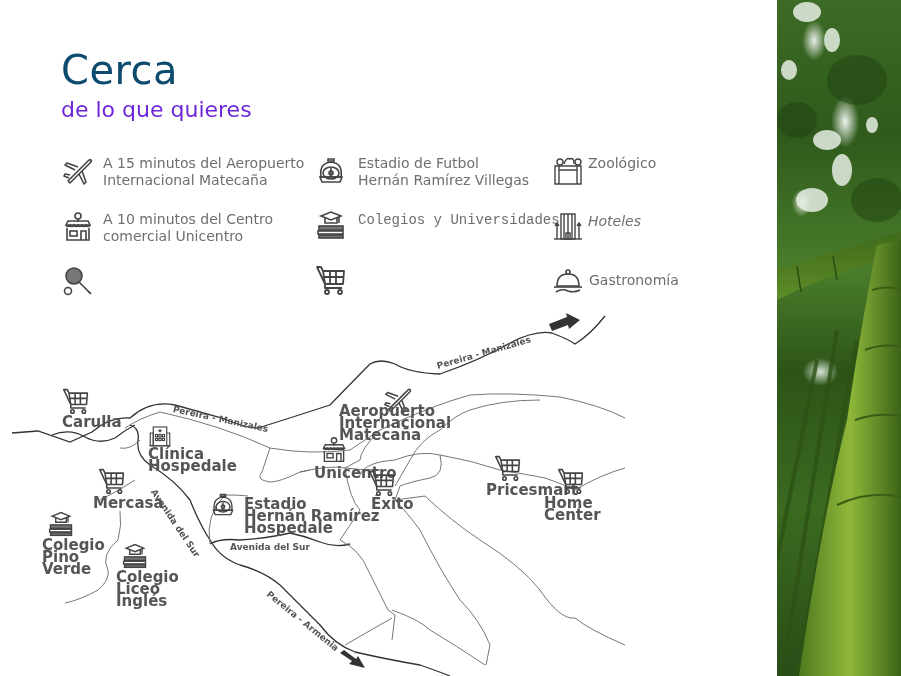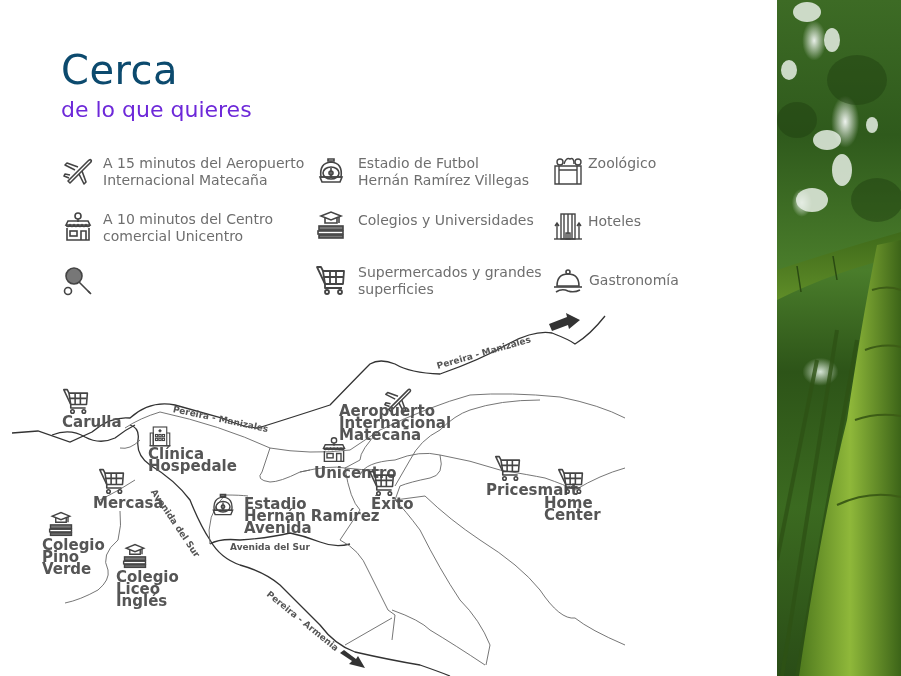--- a/index.html
+++ b/index.html
@@ -156,7 +156,7 @@
   <div class="txt" style="margin-left:2px">Estadio de Futbol
 Hernán Ramírez Villegas</div>
 </div>
-<div class="feat" style="left:315px; top:209px;">
+<div class="feat" style="left:315px; top:209px;font-family:Liberation Mono, monospace;">
   <svg class="ico">
       <use href="#i-edu"></use>
     </svg>

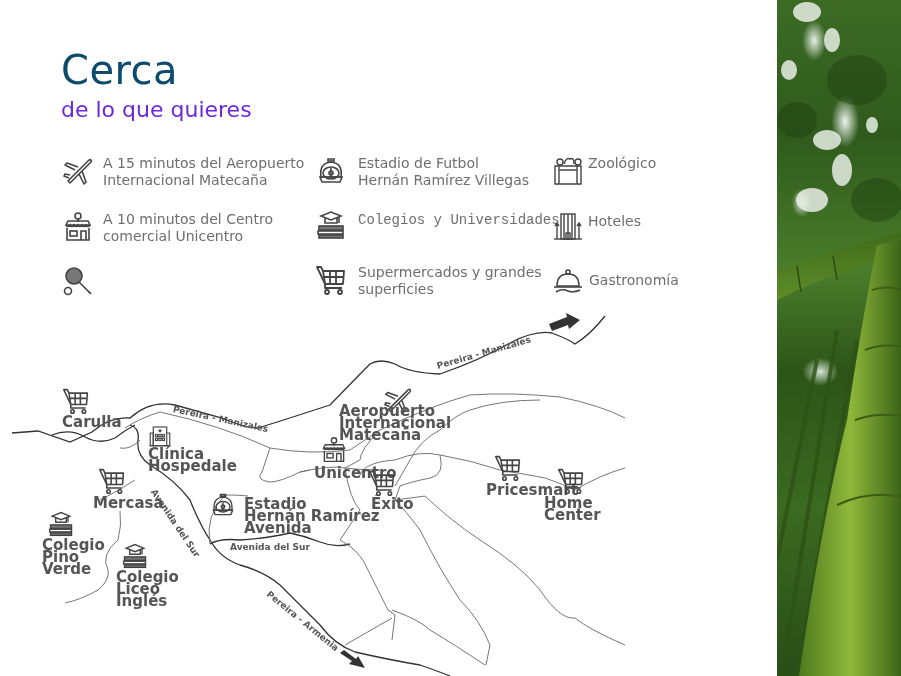--- a/index.html
+++ b/index.html
@@ -175,7 +175,7 @@
     </svg>
   <div class="txt">Zoológico</div>
 </div>
-<div class="feat" style="left:552px; top:211px;">
+<div class="feat" style="left:552px; top:211px;font-style:italic;">
   <svg class="ico" style="margin-right:4px">
       <use href="#i-hotel"></use>
     </svg>

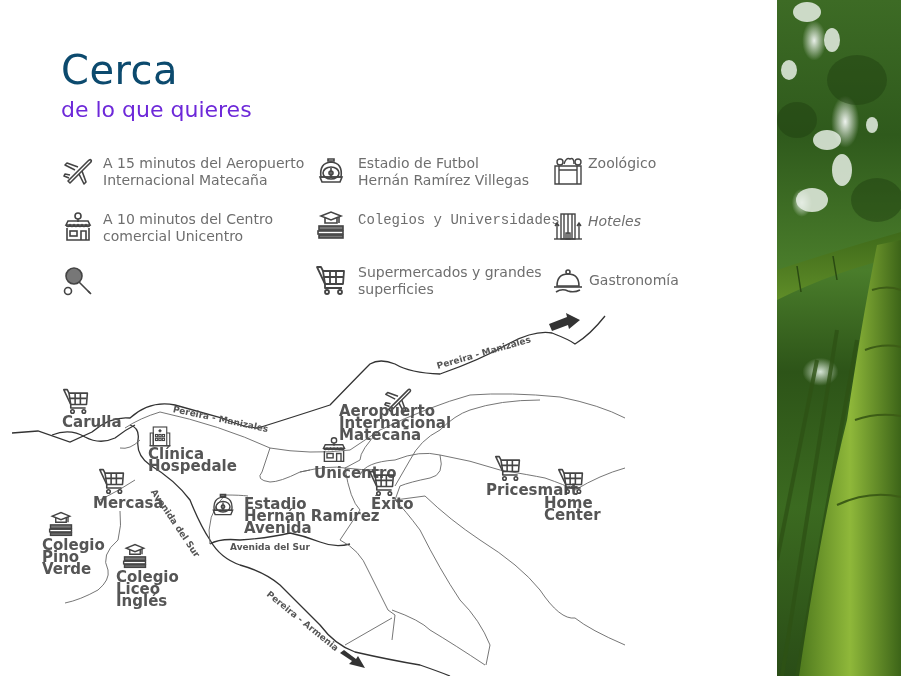--- a/index.html
+++ b/index.html
@@ -166,8 +166,6 @@
   <svg class="ico">
       <use href="#i-cart"></use>
     </svg>
-  <div class="txt" style="margin-left:2px">Supermercados y grandes
-superficies</div>
 </div>
 <div class="feat" style="left:552px; top:155px;">
   <svg class="ico" style="margin-right:4px">

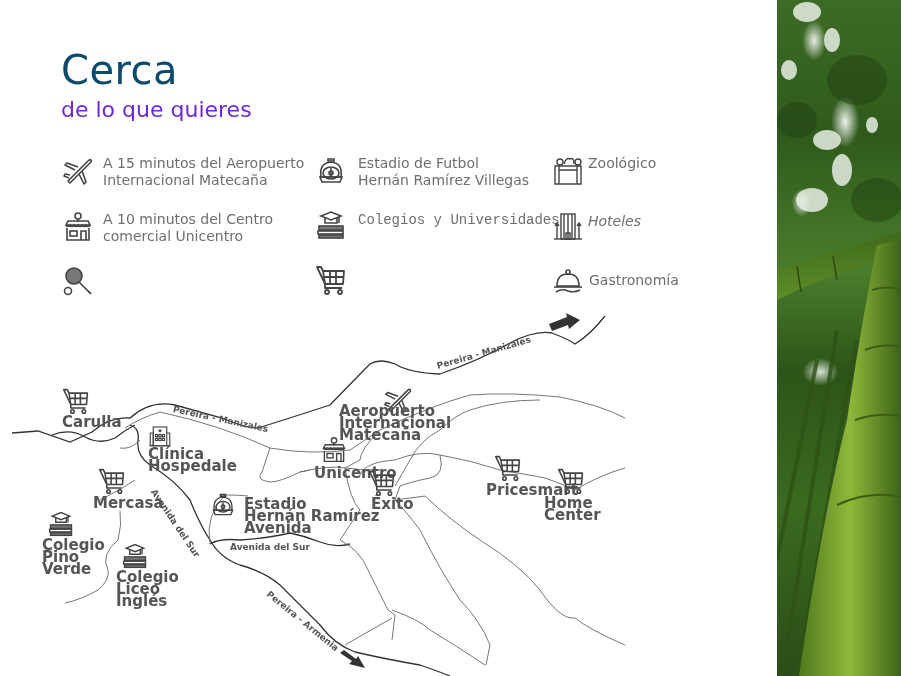--- a/index.html
+++ b/index.html
@@ -265,7 +265,7 @@
         <use href="#i-stadium"></use>
       </svg>
     <div class="lbl" style="left:35px; top:7px; position:absolute; width:140px">Estadio
-Hernán Ramírez Avenida</div>
+Hernán Ramírez Hospedale</div>
   </div>
   <div class="micon" style="left:383px; top:85px;">
     <svg width="30" height="30">

